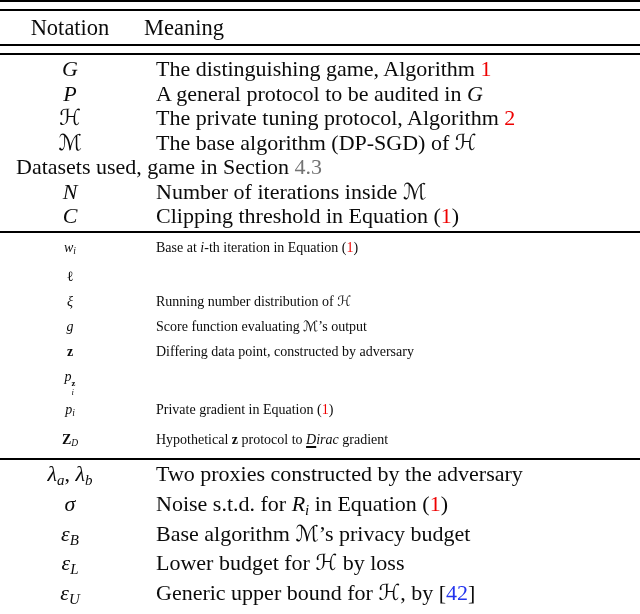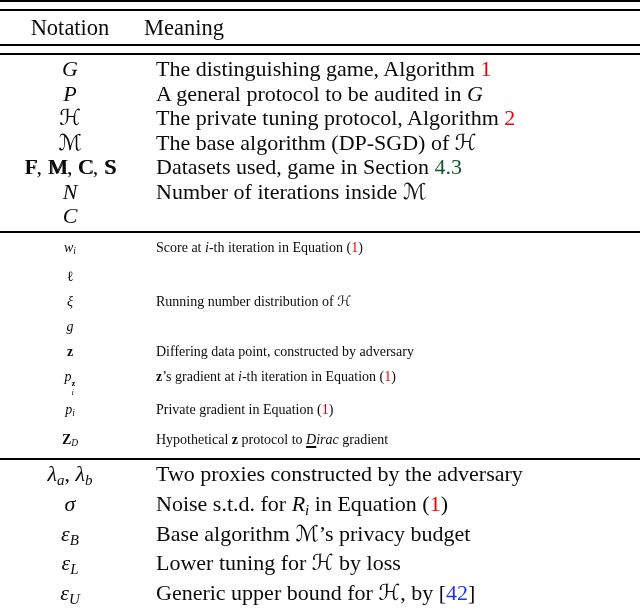--- a/index.html
+++ b/index.html
@@ -66,7 +66,6 @@
         <div class="mcell"><span>The base algorithm (DP-SGD) of </span><span>ℋ</span></div>
       </div>
       <div class="row">
-        <div class="ncell"><span class="bb" data-ch="F">F</span><span>, </span><span class="bb" data-ch="M">M</span><span>, </span><span class="bb" data-ch="C">C</span><span>, </span><span class="bb" data-ch="S">S</span></div>
         <div class="mcell"><span>Datasets used, game in Section </span><span class="red" style="color: #14532d;">4.3</span></div>
       </div>
       <div class="row">

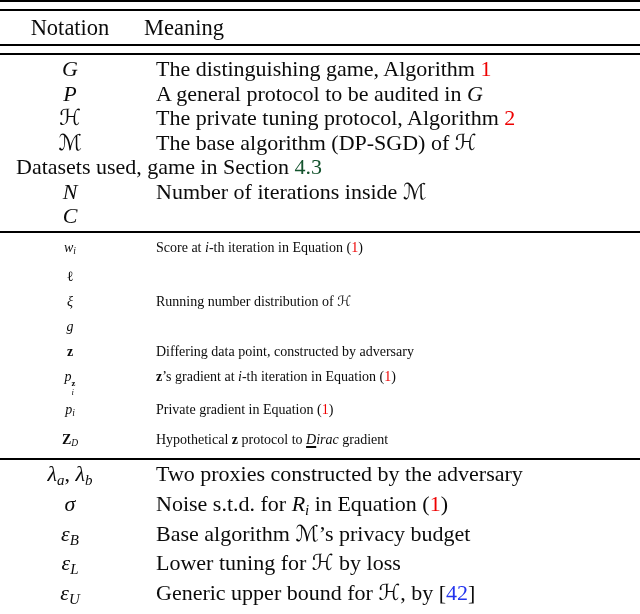--- a/index.html
+++ b/index.html
@@ -66,7 +66,7 @@
         <div class="mcell"><span>The base algorithm (DP-SGD) of </span><span>ℋ</span></div>
       </div>
       <div class="row">
-        <div class="mcell"><span>Datasets used, game in Section </span><span class="red" style="color: #14532d;">4.3</span></div>
+        <div class="mcell"><span>Datasets used, game in Section </span><span class="red" style="color: #737373;">4.3</span></div>
       </div>
       <div class="row">
         <div class="ncell"><span class="i">N</span></div>

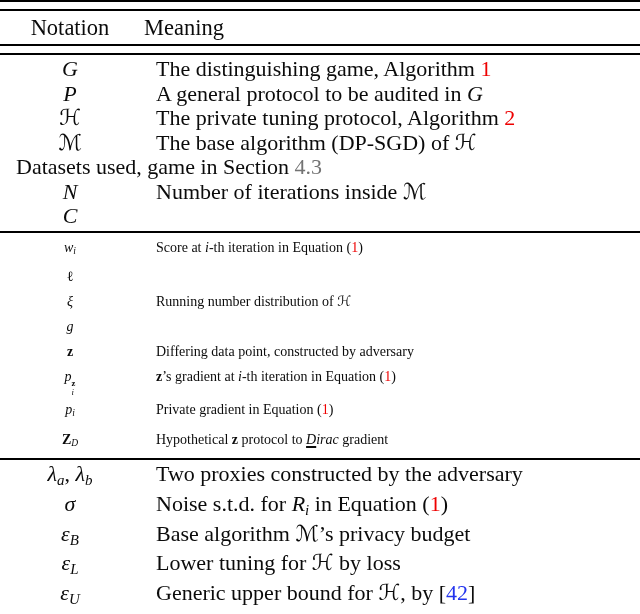--- a/index.html
+++ b/index.html
@@ -74,6 +74,7 @@
       </div>
       <div class="row">
         <div class="ncell"><span class="i">C</span></div>
+        <div class="mcell"><span>Clipping threshold in Equation (</span><span class="red" style="color: rgb(238, 0, 0);">1</span><span>)</span></div>
       </div>
     </div>
   <div class="srule"></div>

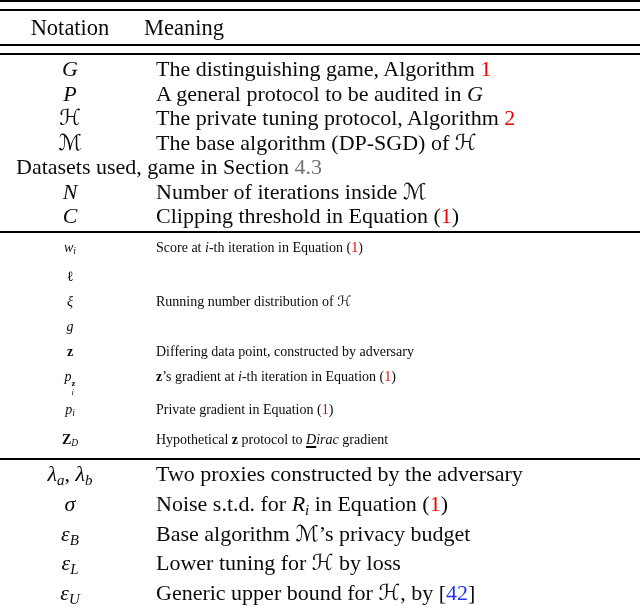--- a/index.html
+++ b/index.html
@@ -81,7 +81,7 @@
   <div class="tsection" data-section="1">
       <div class="row">
         <div class="ncell"><span class="i">w</span><span class="sub">i</span></div>
-        <div class="mcell"><span>Score at </span><span class="i">i</span><span>-th iteration in Equation (</span><span class="red" style="color: rgb(238, 0, 0);">1</span><span>)</span></div>
+        <div class="mcell"><span>Base at </span><span class="i">i</span><span>-th iteration in Equation (</span><span class="red" style="color: rgb(238, 0, 0);">1</span><span>)</span></div>
       </div>
       <div class="row">
         <div class="ncell"><span>ℓ</span></div>

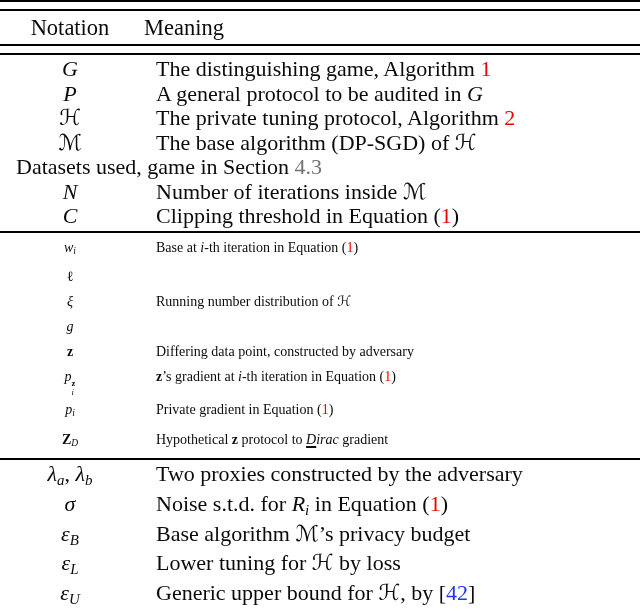--- a/index.html
+++ b/index.html
@@ -92,6 +92,7 @@
       </div>
       <div class="row">
         <div class="ncell"><span class="i">g</span></div>
+        <div class="mcell"><span>Score function evaluating </span><span>ℳ</span><span>’s output</span></div>
       </div>
       <div class="row">
         <div class="ncell"><span class="b">z</span></div>

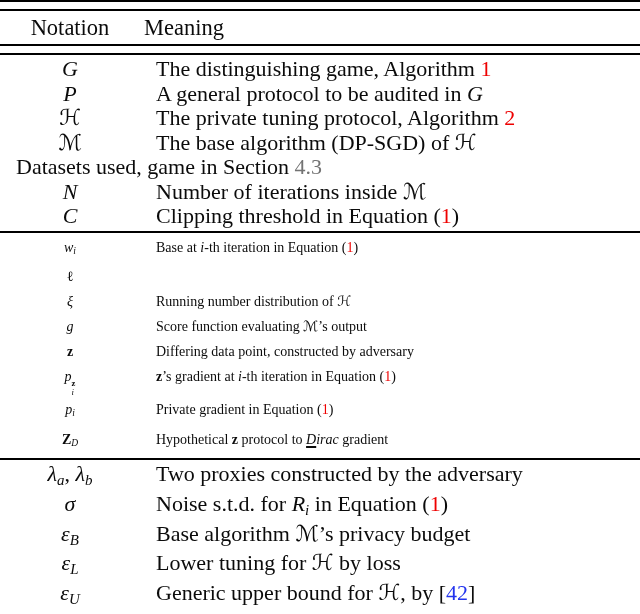--- a/index.html
+++ b/index.html
@@ -103,7 +103,6 @@
             <span class="st-top">z</span>
             <span class="st-bot">i</span>
           </span></div>
-        <div class="mcell"><span class="b">z</span><span>’s gradient at </span><span class="i">i</span><span>-th iteration in Equation (</span><span class="red" style="color: rgb(238, 0, 0);">1</span><span>)</span></div>
       </div>
       <div class="row">
         <div class="ncell"><span class="i">p</span><span class="sub">i</span></div>

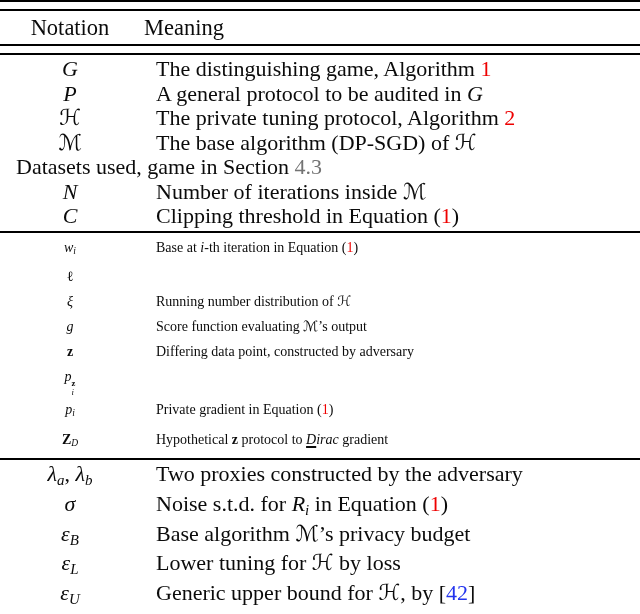--- a/index.html
+++ b/index.html
@@ -129,7 +129,7 @@
       </div>
       <div class="row">
         <div class="ncell"><span class="i">ε</span><span class="sub">L</span></div>
-        <div class="mcell"><span>Lower tuning for </span><span>ℋ</span><span> by loss</span></div>
+        <div class="mcell"><span>Lower budget for </span><span>ℋ</span><span> by loss</span></div>
       </div>
       <div class="row">
         <div class="ncell"><span class="i">ε</span><span class="sub">U</span></div>

